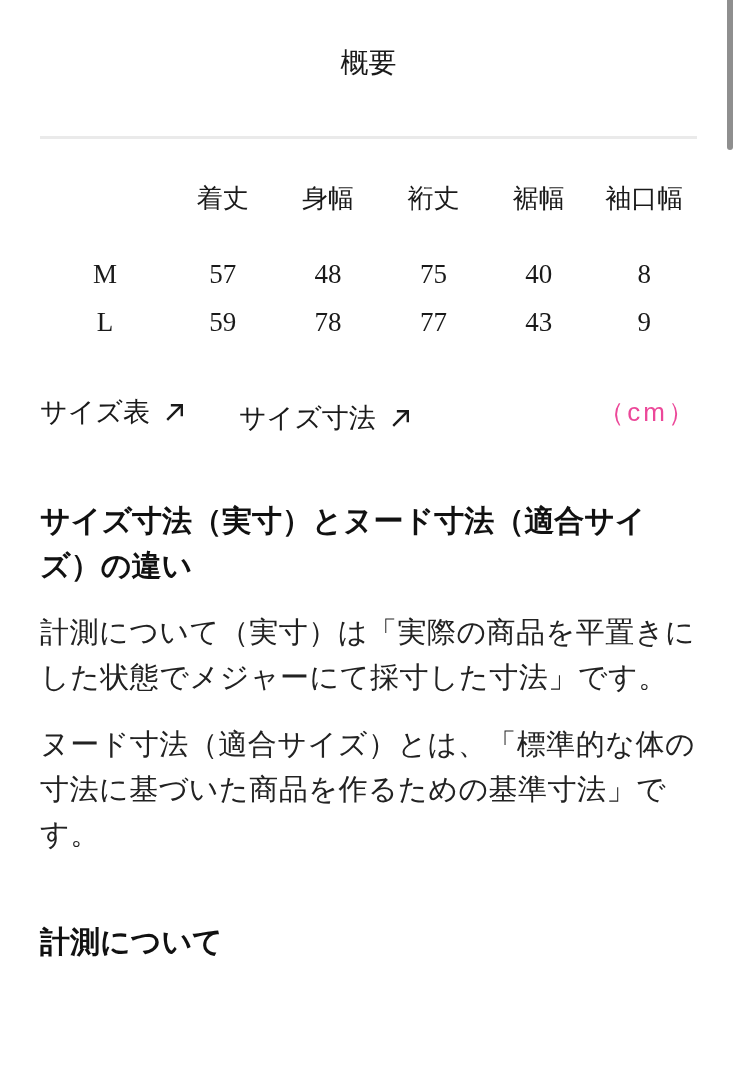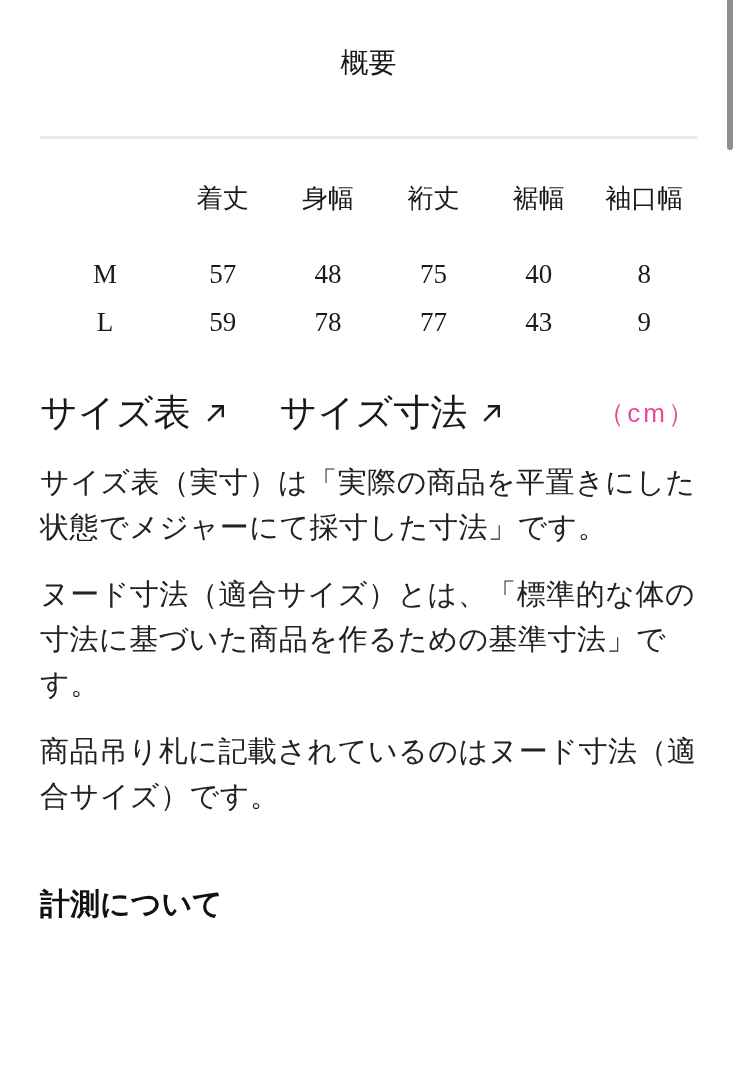--- a/index.html
+++ b/index.html
@@ -64,7 +64,7 @@
   .size-link {
     display: inline-flex;
     align-items: center;
-    font-size: 37px;
+    font-size: 27px;
     color: #1a1a1a;
     cursor: pointer;
     text-decoration: none;

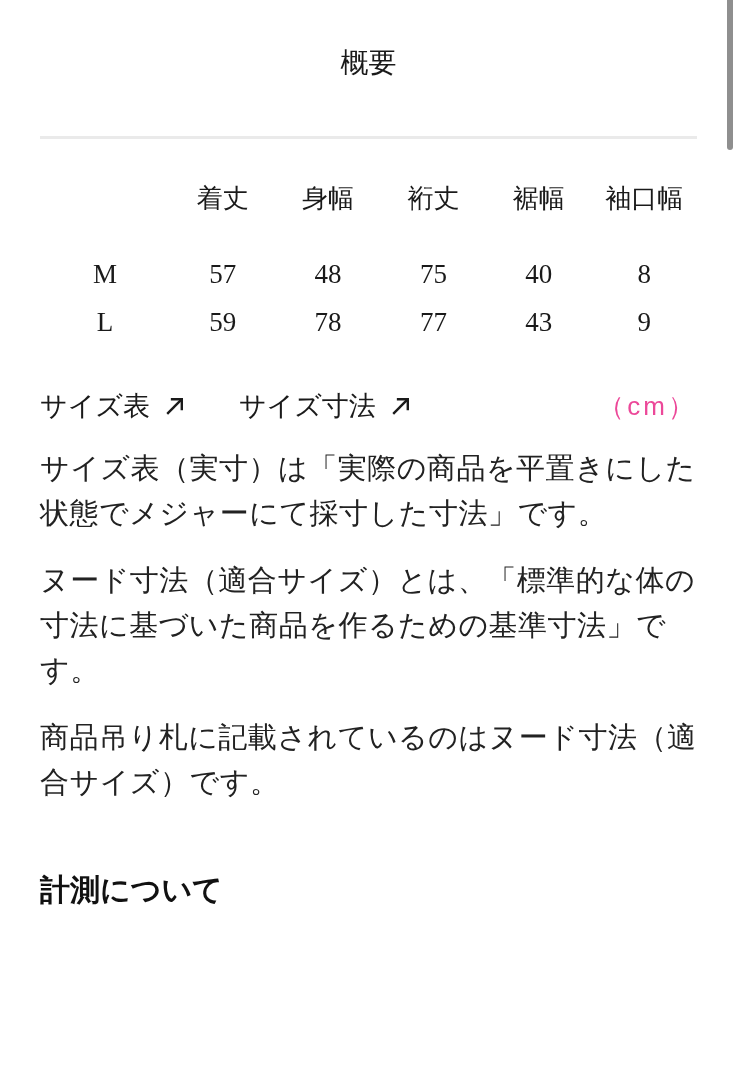--- a/index.html
+++ b/index.html
@@ -69,7 +69,7 @@
     cursor: pointer;
     text-decoration: none;
   }
-  .size-link + .size-link { margin-left: 52px; }
+  .size-link + .size-link { margin-left: 52px; margin-top: 12px; }
   .size-link svg { margin-left: 12px; display: block; }
   .unit-label {
     margin-left: auto;

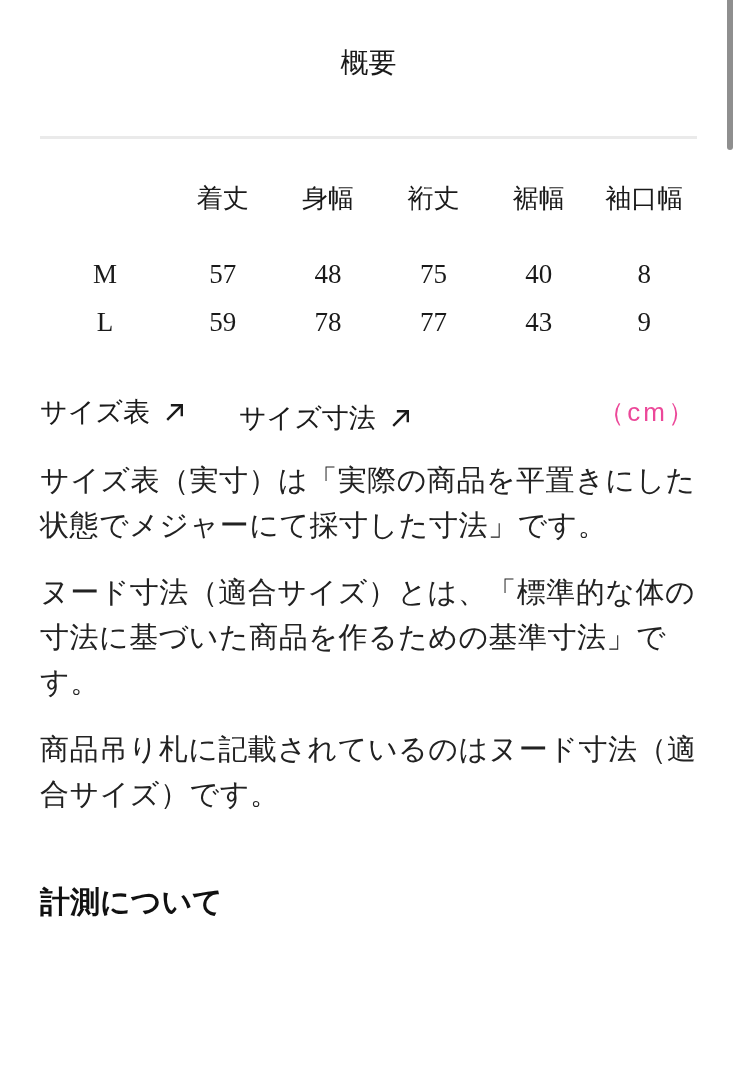--- a/index.html
+++ b/index.html
@@ -157,6 +157,7 @@
 
 <div class="sections" id="sections">
     <section>
+      <h2>サイズ寸法（実寸）とヌード寸法（適合サイズ）の違い</h2>
       <p>サイズ表（実寸）は「実際の商品を平置きにした状態でメジャーにて採寸した寸法」です。</p>
       <p>ヌード寸法（適合サイズ）とは、「標準的な体の寸法に基づいた商品を作るための基準寸法」です。</p>
       <p>商品吊り札に記載されているのはヌード寸法（適合サイズ）です。</p>

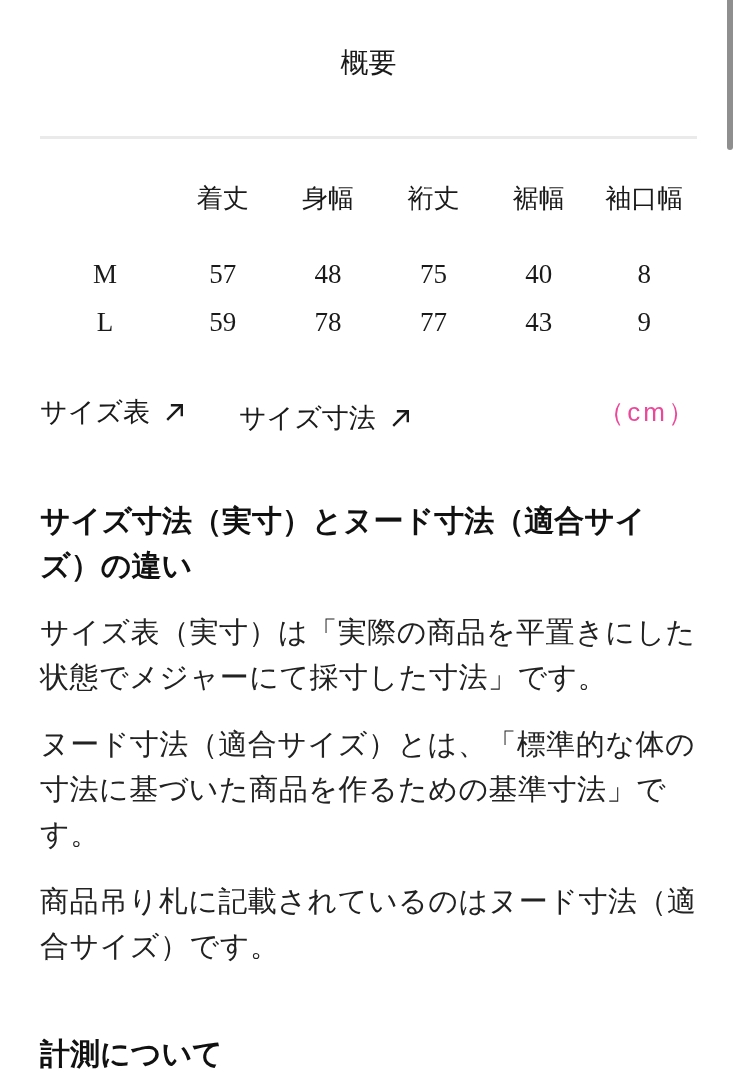--- a/index.html
+++ b/index.html
@@ -158,7 +158,7 @@
 <div class="sections" id="sections">
     <section>
       <h2>サイズ寸法（実寸）とヌード寸法（適合サイズ）の違い</h2>
-      <p>サイズ表（実寸）は「実際の商品を平置きにした状態でメジャーにて採寸した寸法」です。</p>
+      <p>計測について（実寸）は「実際の商品を平置きにした状態でメジャーにて採寸した寸法」です。</p>
       <p>ヌード寸法（適合サイズ）とは、「標準的な体の寸法に基づいた商品を作るための基準寸法」です。</p>
       <p>商品吊り札に記載されているのはヌード寸法（適合サイズ）です。</p>
     </section>

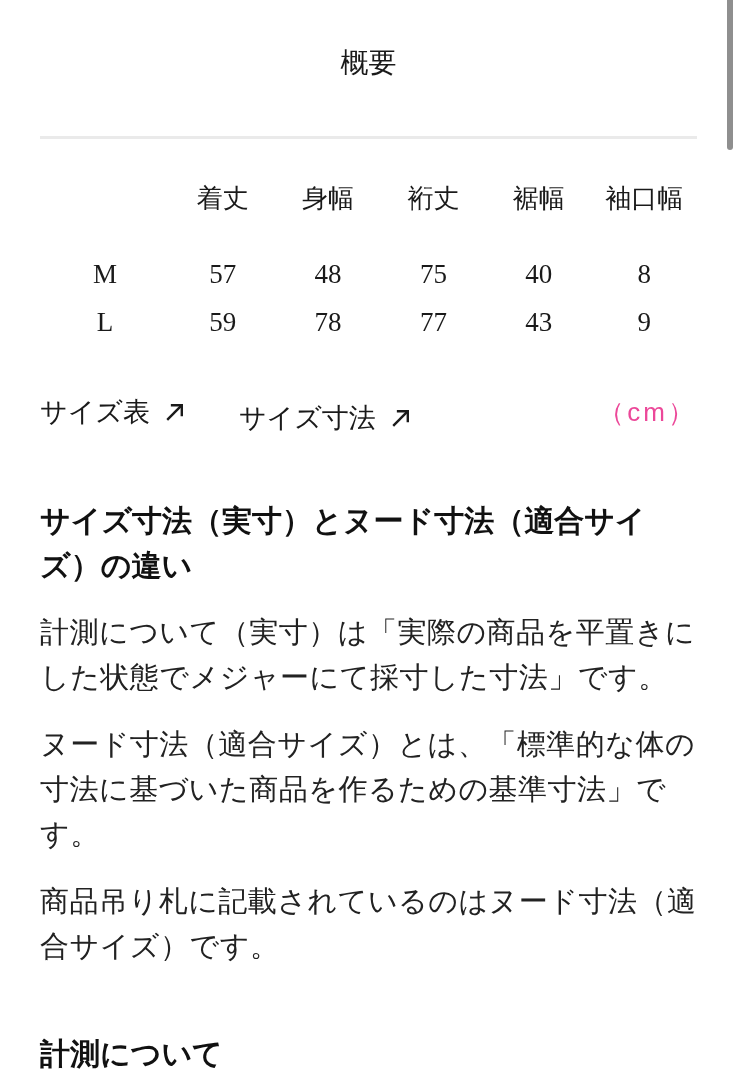--- a/index.html
+++ b/index.html
@@ -160,7 +160,6 @@
       <h2>サイズ寸法（実寸）とヌード寸法（適合サイズ）の違い</h2>
       <p>計測について（実寸）は「実際の商品を平置きにした状態でメジャーにて採寸した寸法」です。</p>
       <p>ヌード寸法（適合サイズ）とは、「標準的な体の寸法に基づいた商品を作るための基準寸法」です。</p>
-      <p>商品吊り札に記載されているのはヌード寸法（適合サイズ）です。</p>
     </section>
     <section>
       <h2>計測について</h2>

